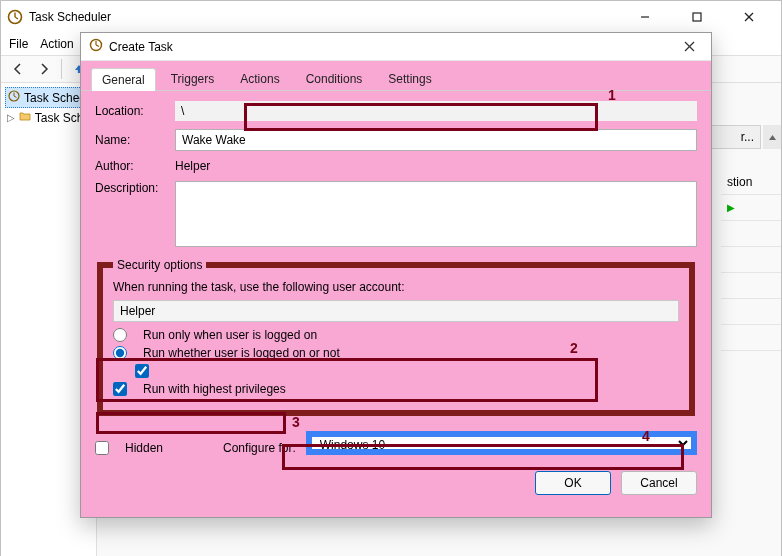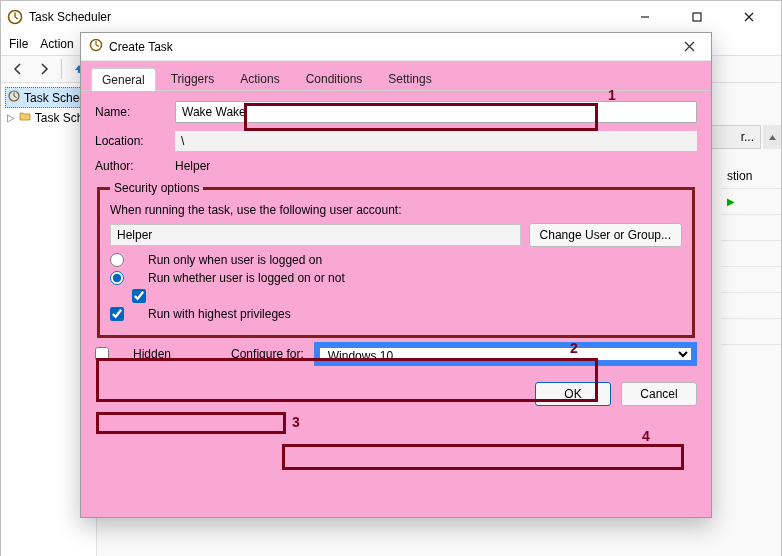--- a/index.html
+++ b/index.html
@@ -202,14 +202,14 @@
 
   <div class="dlg-body">
     <div class="row">
-      <div class="lbl">Name:</div>
-      <div class="field"><input class="text" type="text" value="Wake Wake" style=""></div>
-    </div>
-    <div class="row">
       <div class="lbl">Location:</div>
       <div class="field">
           <div class="loc-val">\</div>
         </div>
+    </div>
+    <div class="row">
+      <div class="lbl">Name:</div>
+      <div class="field"><input class="text" type="text" value="Wake Wake" style=""></div>
     </div>
     <div class="row">
       <div class="lbl">Author:</div>

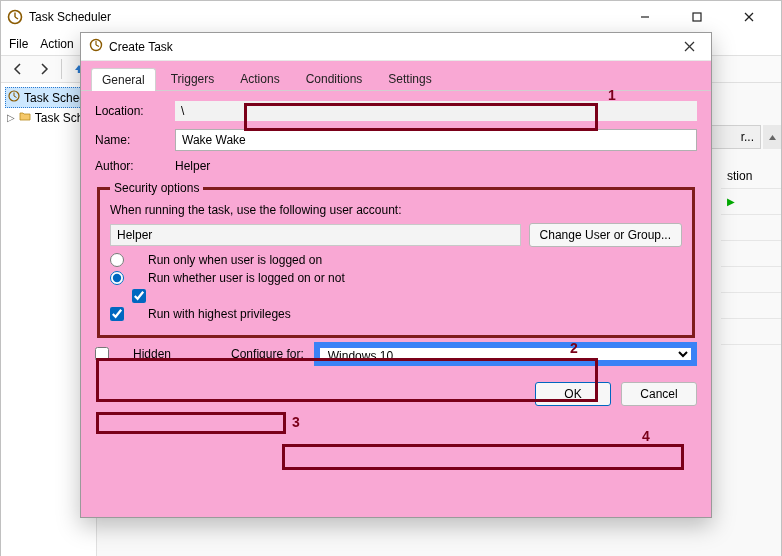--- a/index.html
+++ b/index.html
@@ -215,6 +215,10 @@
       <div class="lbl">Author:</div>
       <div class="field"><span>Helper</span></div>
     </div>
+    <div class="row" style="align-items:flex-start;">
+      <div class="lbl">Description:</div>
+      <div class="field"><textarea class="desc" style=""></textarea></div>
+    </div>
 
     <fieldset class="sec">
       <legend>Security options</legend>

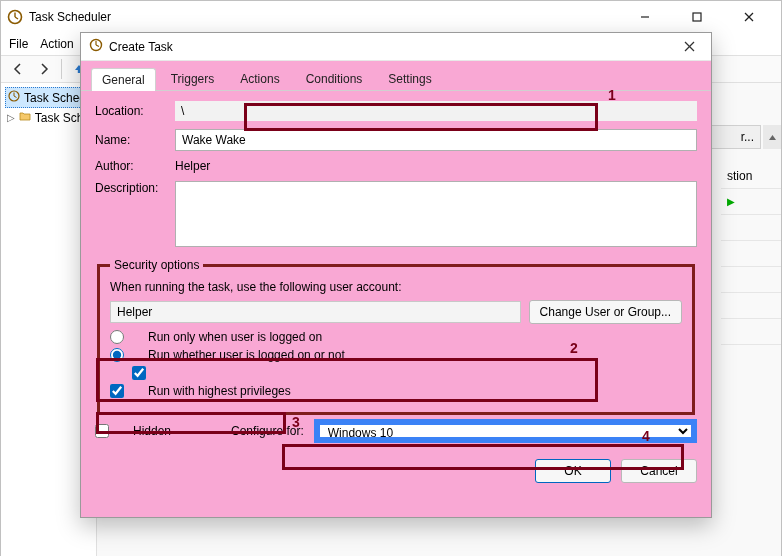--- a/index.html
+++ b/index.html
@@ -26,7 +26,7 @@
   .right-pane { flex:1; position:relative; background:#f9f9f9; }
   .right-list { position:absolute; left:0; top:42px; right:20px; height:24px; background:#f0f0f0; border:1px solid #d0d0d0; display:flex; align-items:center; padding:0 6px; }
   .scroll-up { position:absolute; right:0; top:42px; width:18px; height:24px; background:#e9e9e9; display:flex; align-items:center; justify-content:center; }
-  .actions-strip { position:absolute; right:0; top:80px; width:60px; }
+  .actions-strip { position:absolute; right:0; top:86px; width:60px; }
   .actions-row { height:26px; border-bottom:1px solid #e6e6e6; display:flex; align-items:center; padding-left:6px; }
   .play { color:#0a0; font-size:10px; }
 

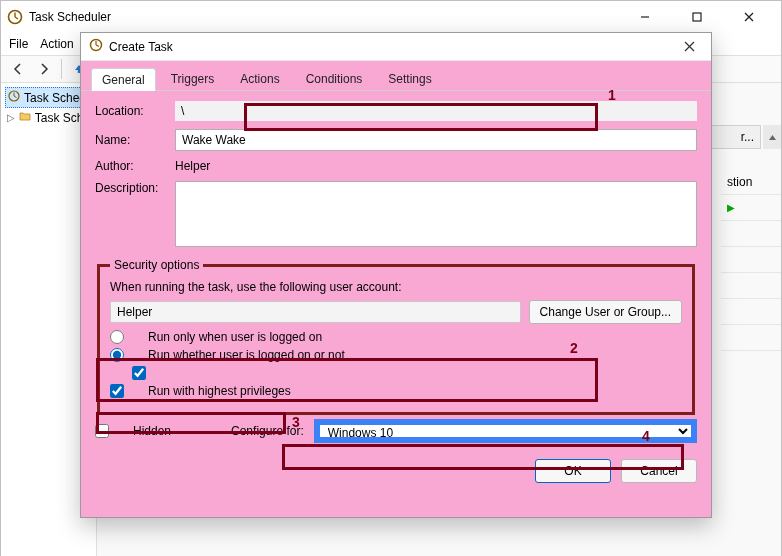--- a/index.html
+++ b/index.html
@@ -45,7 +45,7 @@
   .loc-val { height:20px; display:flex; align-items:center; padding:0 6px; background:#f2f2f2; width:100%; }
   textarea.desc { width:100%; height:66px; border:1px solid #b0b0b0; resize:none; background:#fff; padding:4px; font-size:12px; }
 
-  fieldset.sec { border:3px solid #7f1d1d; padding:8px 10px 10px 10px; margin-top:6px; }
+  fieldset.sec { border:6px solid #7f1d1d; padding:8px 10px 10px 10px; margin-top:6px; }
   fieldset.sec legend { font-size:12px; padding:0 4px; }
   .acct-row { display:flex; align-items:center; gap:8px; margin:6px 0; }
   .acct-box { flex:1; height:22px; border:1px solid #c8c8c8; background:#f4f4f4; display:flex; align-items:center; padding:0 6px; }

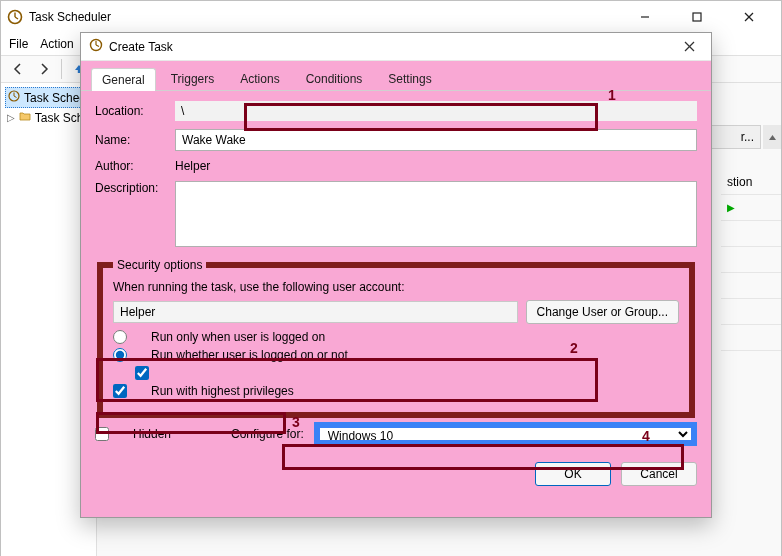--- a/index.html
+++ b/index.html
@@ -225,7 +225,6 @@
       <div>When running the task, use the following user account:</div>
       <div class="acct-row">
         <div class="acct-box">Helper</div>
-        <button class="btn">Change User or Group...</button>
       </div>
       <label class="radio-row">
         <input type="radio" name="runmode" style="">

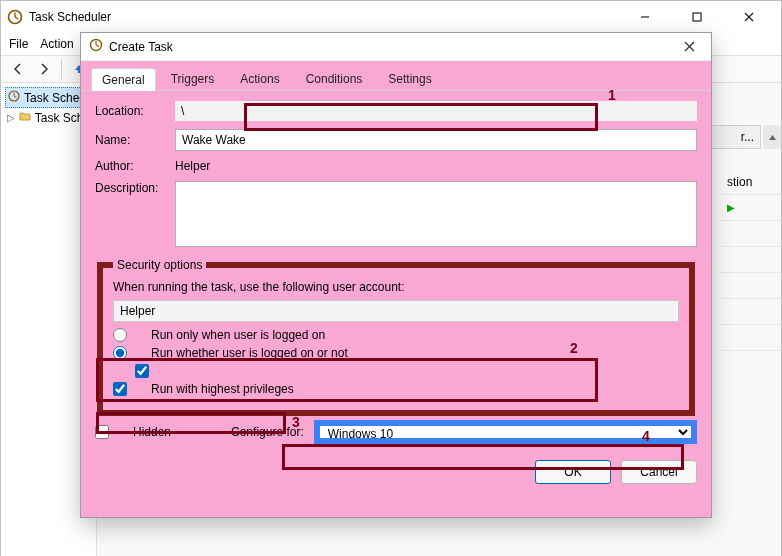--- a/index.html
+++ b/index.html
@@ -50,7 +50,7 @@
   .acct-row { display:flex; align-items:center; gap:8px; margin:6px 0; }
   .acct-box { flex:1; height:22px; border:1px solid #c8c8c8; background:#f4f4f4; display:flex; align-items:center; padding:0 6px; }
   .btn { height:24px; padding:0 10px; border:1px solid #b8b8b8; background:#f7f7f7; border-radius:3px; font-size:12px; display:flex; align-items:center; }
-  .radio-row, .chk-row { display:flex; align-items:center; gap:24px; margin:4px 0; font-size:12px; }
+  .radio-row, .chk-row { display:flex; align-items:center; gap:16px; margin:4px 0; font-size:12px; }
   .chk-row.ind { padding-left:22px; }
   input[type=radio], input[type=checkbox] { accent-color:#0067c0; width:14px; height:14px; margin:0; }
   .cfg-row { display:flex; align-items:center; gap:10px; margin-top:4px; }

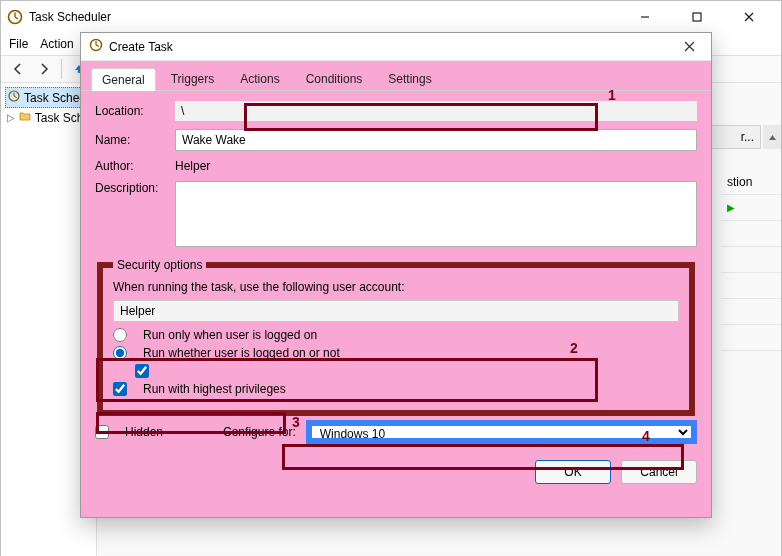--- a/index.html
+++ b/index.html
@@ -53,7 +53,7 @@
   .radio-row, .chk-row { display:flex; align-items:center; gap:16px; margin:4px 0; font-size:12px; }
   .chk-row.ind { padding-left:22px; }
   input[type=radio], input[type=checkbox] { accent-color:#0067c0; width:14px; height:14px; margin:0; }
-  .cfg-row { display:flex; align-items:center; gap:10px; margin-top:4px; }
+  .cfg-row { display:flex; align-items:flex-end; gap:10px; margin-top:15px; }
   .cfg-row .spacer-sm { width:40px; }
   select.cfg { flex:1; height:24px; border:6px solid #3b82f6; background:#fff; font-size:12px; padding:0 4px; }
   .dlg-buttons { display:flex; justify-content:flex-end; gap:10px; padding:8px 14px 0 14px; }

